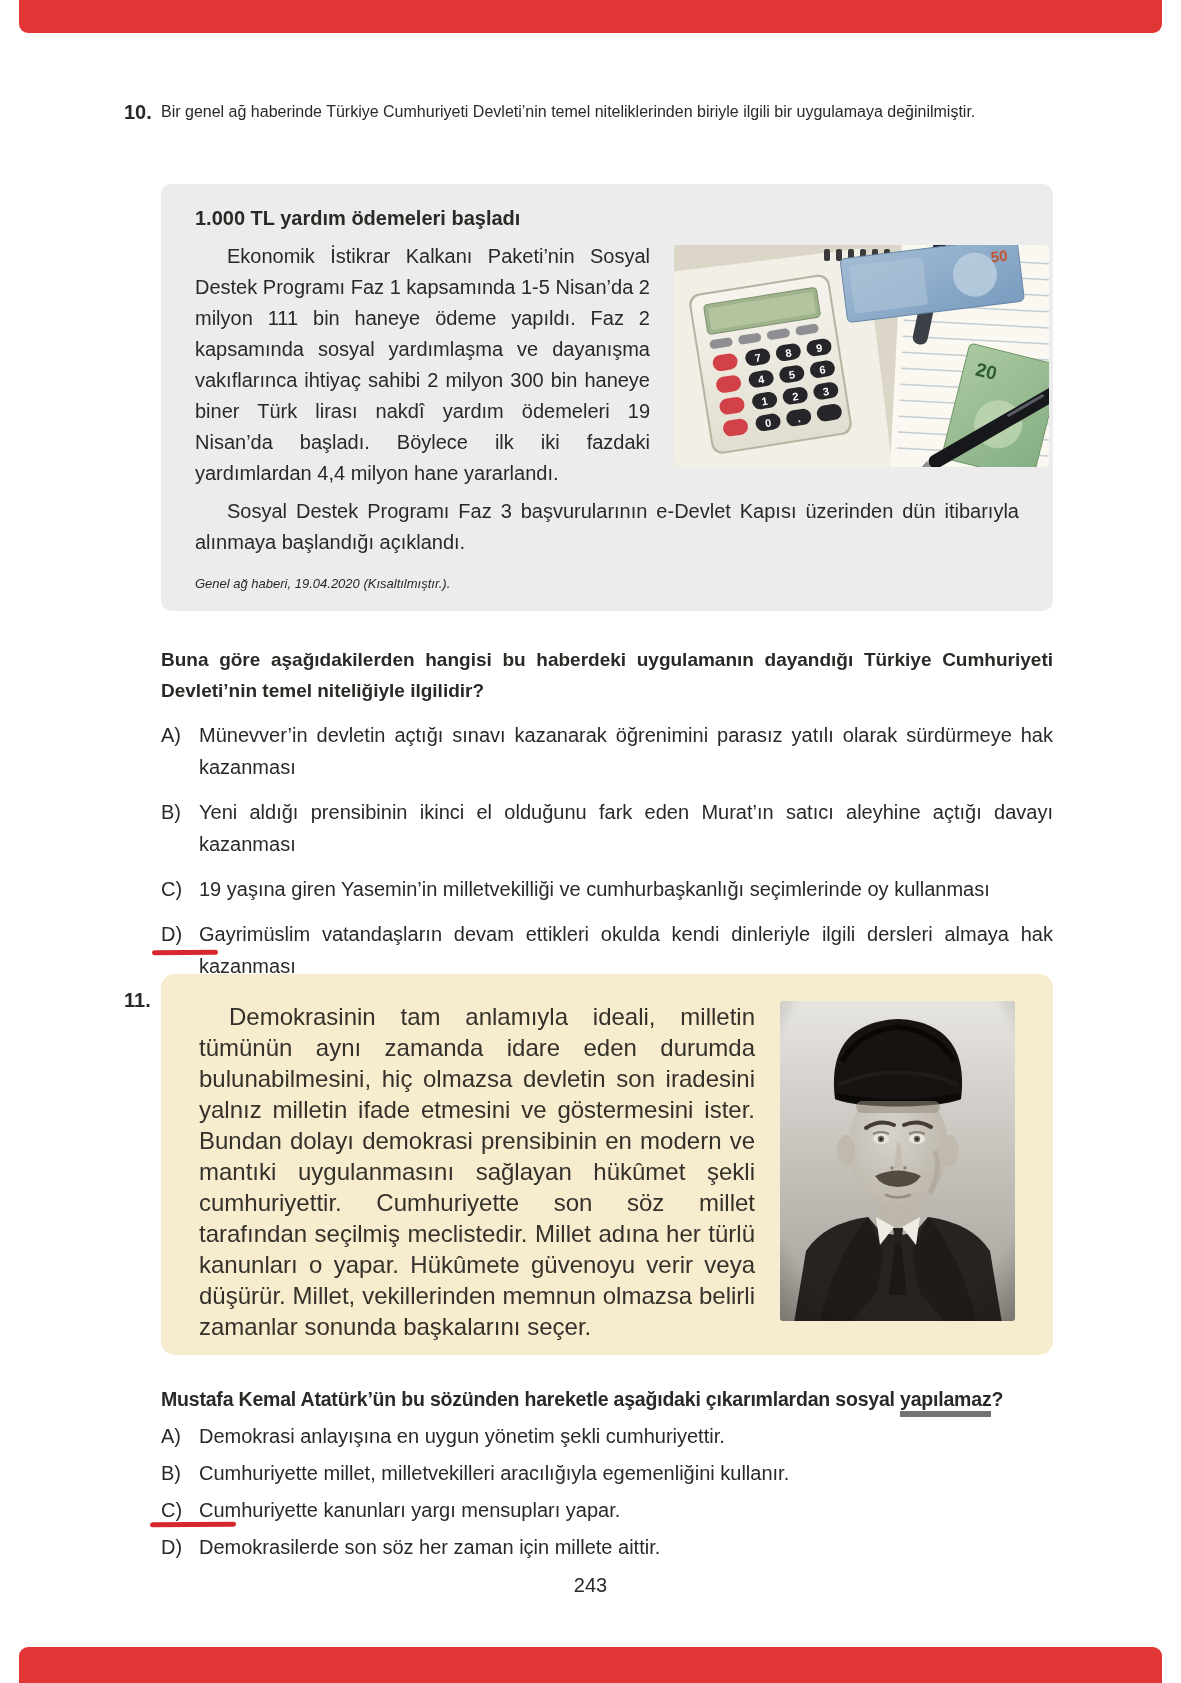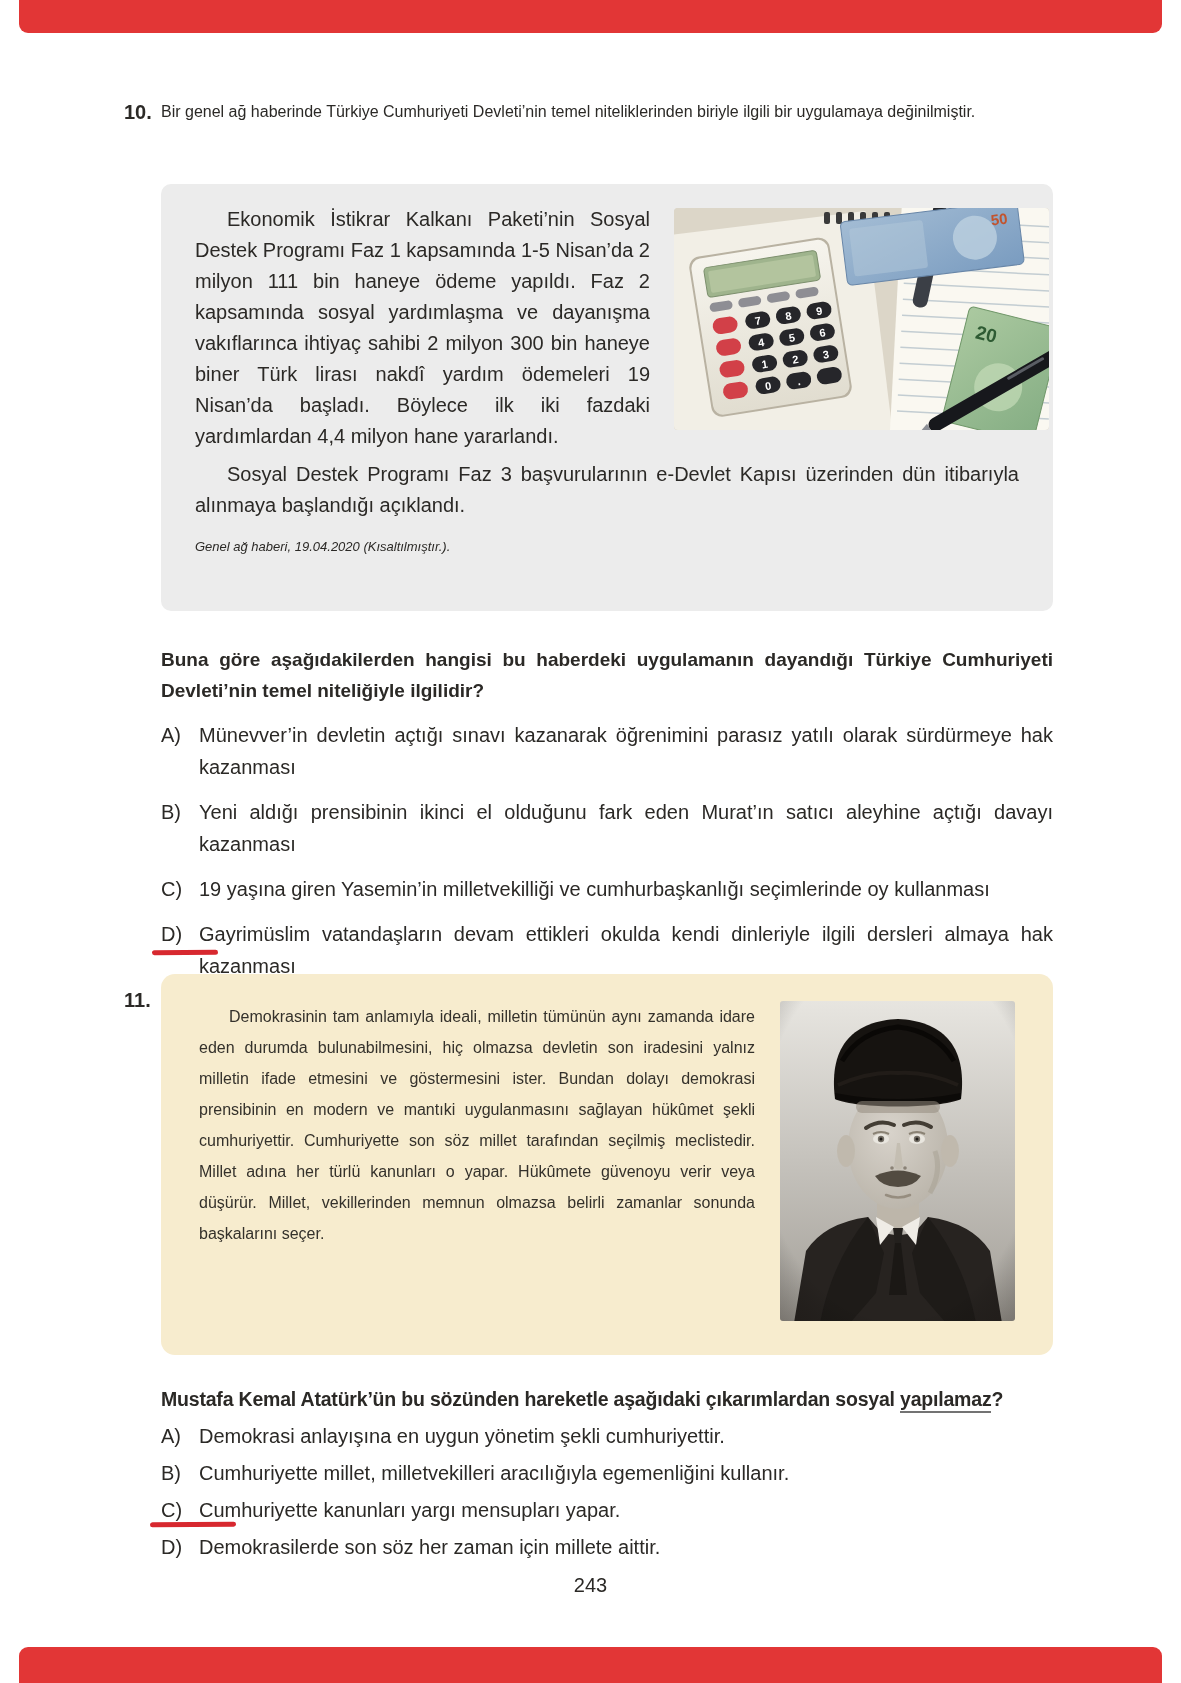--- a/index.html
+++ b/index.html
@@ -80,6 +80,7 @@
   </div>
 
   <div class="news-box">
+    <div class="news-title">1.000 TL yardım ödemeleri başladı</div>
     <div class="news-row">
       <div class="news-col">
         <div class="news-para">Ekonomik İstikrar Kalkanı Paketi’nin Sosyal Destek Programı Faz 1 kapsamında 1-5 Nisan’da 2 milyon 111 bin haneye ödeme yapıldı. Faz 2 kapsamında sosyal yardımlaşma ve dayanışma vakıflarınca ihtiyaç sahibi 2 milyon 300 bin haneye biner Türk lirası nakdî yardım ödemeleri 19 Nisan’da başladı. Böylece ilk iki fazdaki yardımlardan 4,4 milyon hane yararlandı.</div>

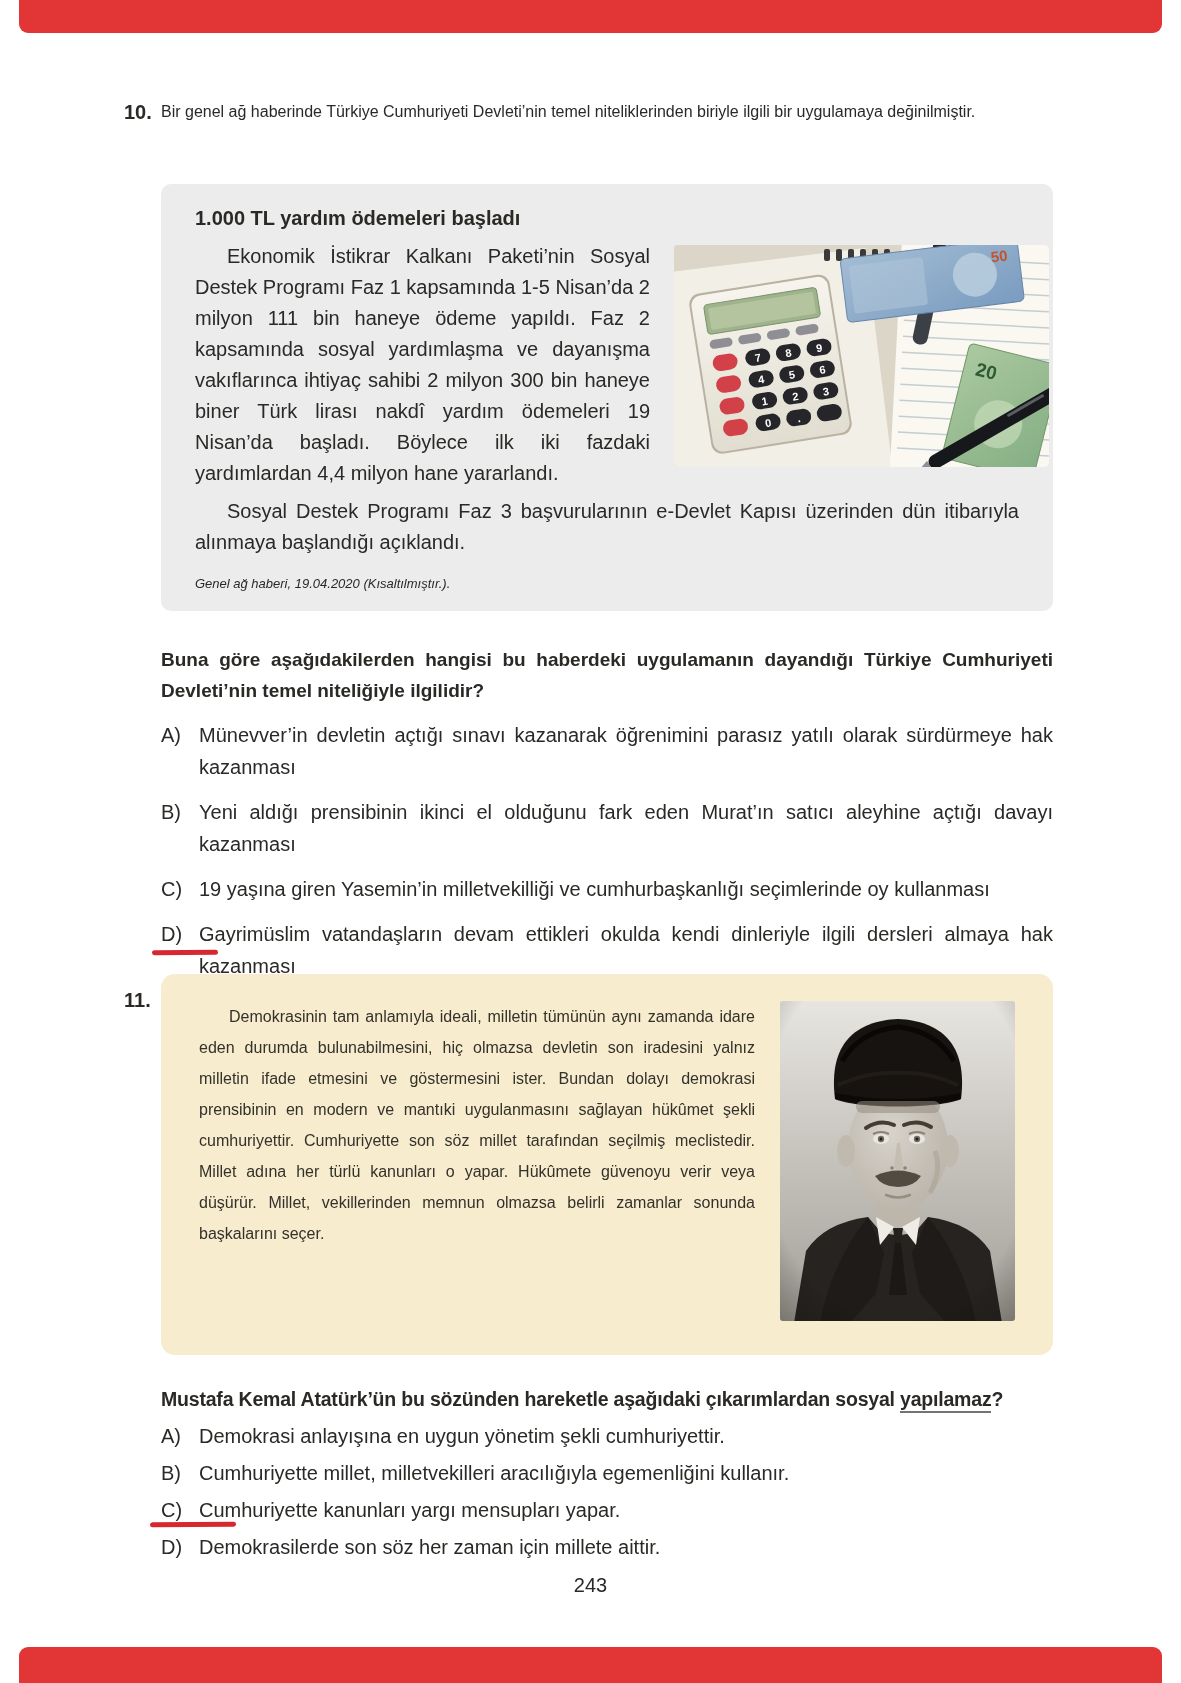--- a/index.html
+++ b/index.html
@@ -60,7 +60,7 @@
     width:892px; height:381px; background:var(--quote-box-bg,#f7ecce);
     border-radius:14px; padding:27px 38px 24px 38px; display:flex; gap:18px; overflow:hidden;
   }
-  .quote-text { width:556px; flex:none; font-size:16px; line-height:31px; text-align:justify; text-indent:30px; color:#34312b; }
+  .quote-text { width:556px; flex:none; font-size:24px; line-height:31px; text-align:justify; text-indent:30px; color:#34312b; }
   .portrait { width:235px; height:320px; flex:none; margin-left:auto; border-radius:3px; overflow:hidden; }
 
   .page-number { position:absolute; top:1574px; left:0; width:1181px; text-align:center; font-size:20px; }

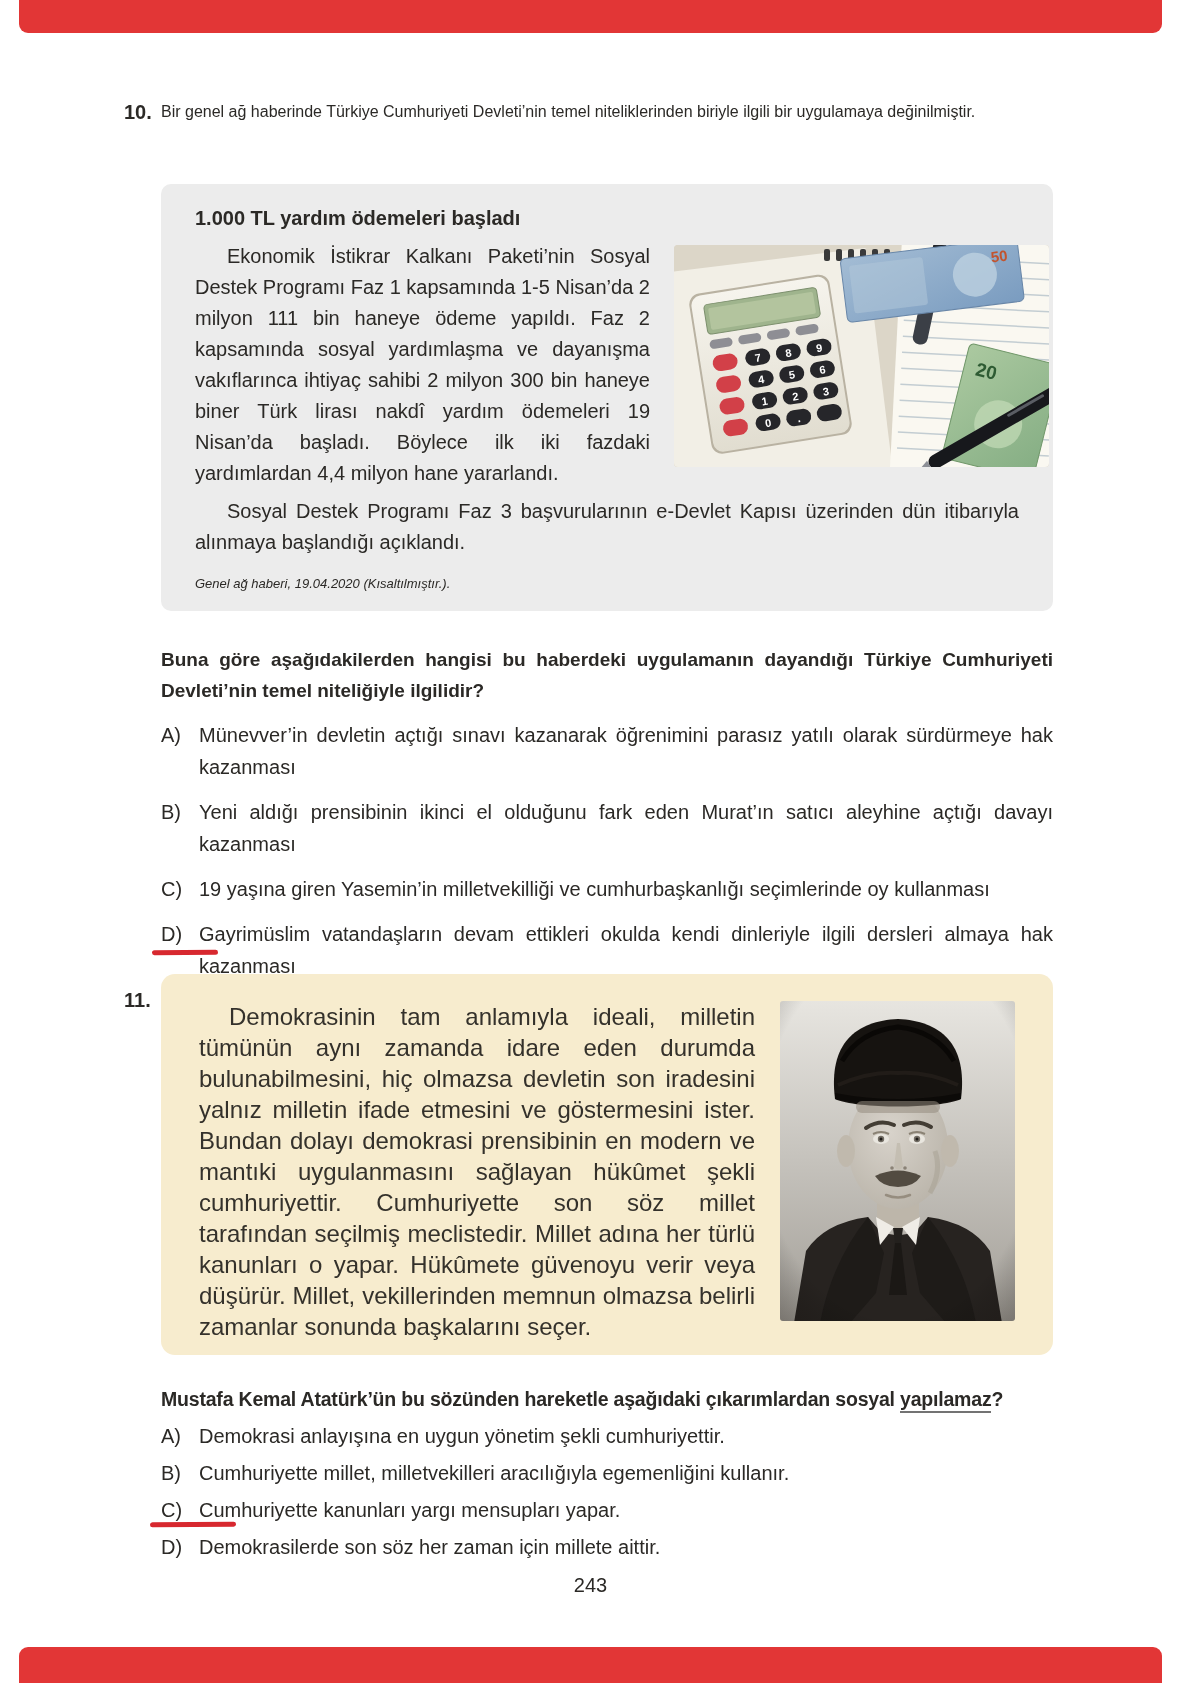--- a/index.html
+++ b/index.html
@@ -42,7 +42,7 @@
   .qa-q11 { top:1288px; }
   .stem { margin-left:37px; font-weight:bold; font-size:19px; line-height:31px; text-align:justify; }
   .stem.oneline { white-space:nowrap; text-align:left; font-size:19.5px; letter-spacing:-0.2px; }
-  .stem .uline { border-bottom:2px solid #737373; padding-bottom:1px; }
+  .stem .uline { border-bottom:6px solid #737373; padding-bottom:1px; }
   .opt { display:flex; position:relative; padding-left:37px; margin-top:13px; font-size:20px; line-height:32px; }
   .qa-q11 .opt { margin-top:5px; }
   .qa-q11 .opt:first-of-type { margin-top:10px; }

